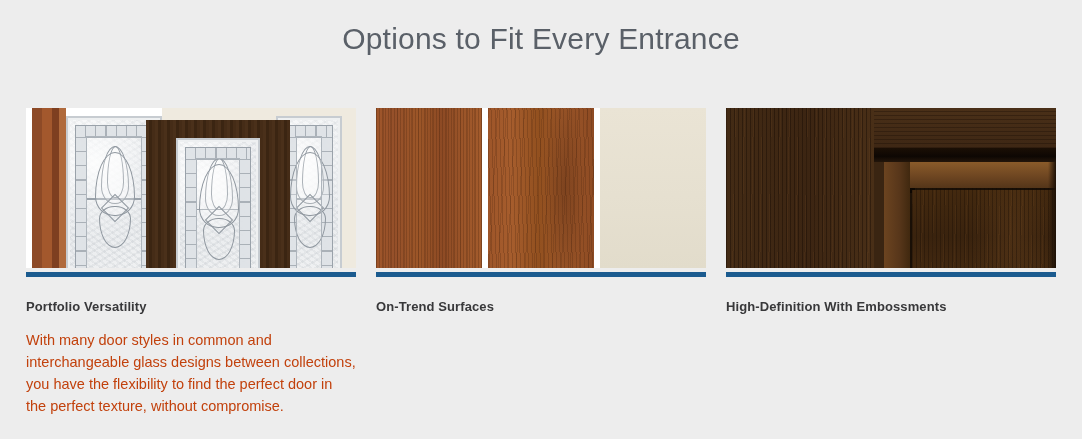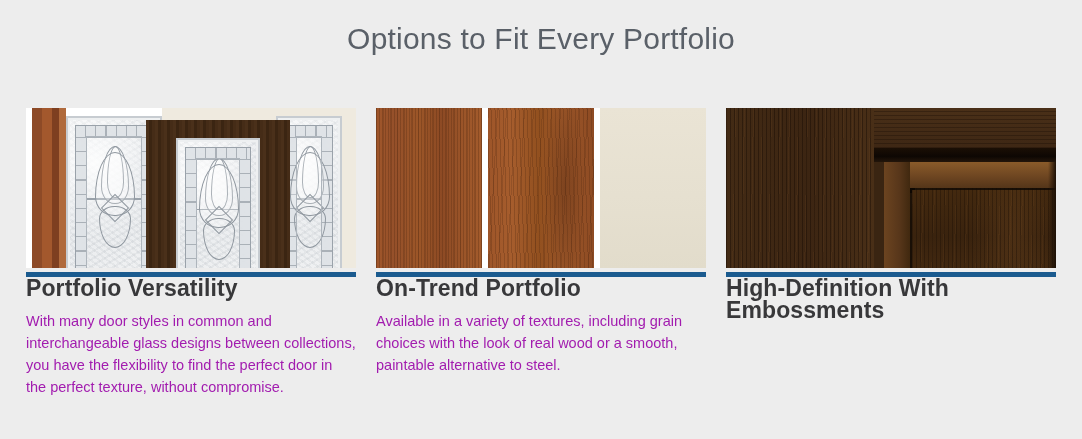--- a/index.html
+++ b/index.html
@@ -261,7 +261,7 @@
 
 <div class="page">
 
-  <div class="section-title">Options to Fit Every Portfolio</div>
+  <div class="section-title">Options to Fit Every Entrance</div>
 
   <div class="cards">
 

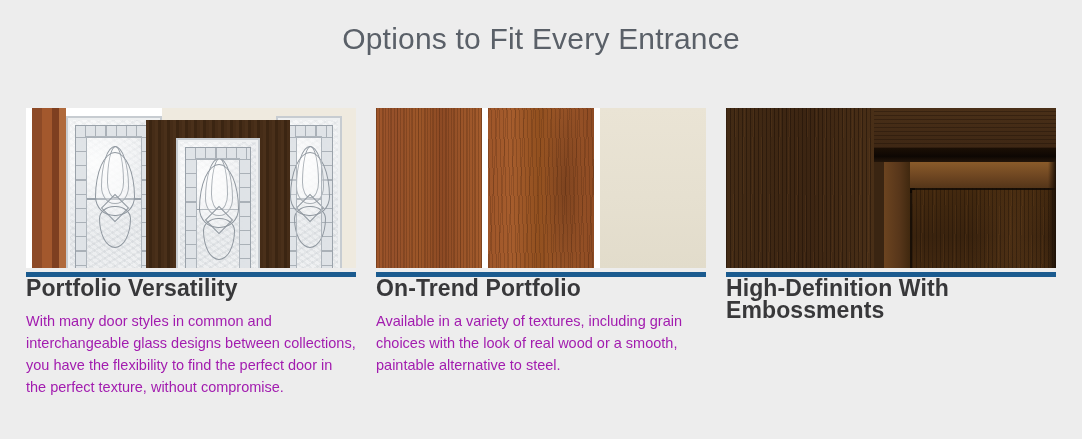--- a/index.html
+++ b/index.html
@@ -61,7 +61,8 @@
     margin-top: 4px;
   }
   .card-heading {
-    font-size: 23px;
+    margin-top: 19px;
+    font-size: 13px;
     font-weight: bold;
     color: #38383a;
     line-height: 22px;

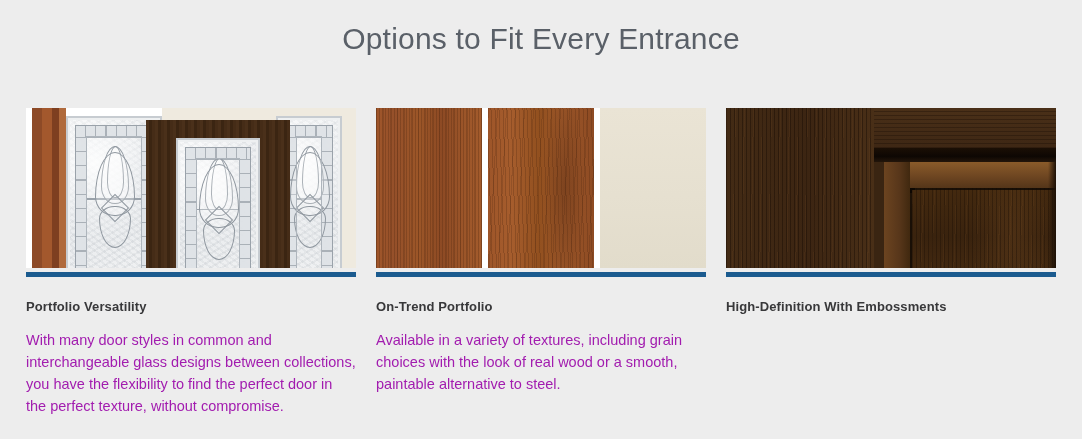--- a/index.html
+++ b/index.html
@@ -336,7 +336,7 @@
         </div>
       </div>
       <div class="card-rule"></div>
-      <div class="card-heading">On-Trend Portfolio</div>
+      <div class="card-heading">On-Trend Surfaces</div>
       <div class="card-body">Available in a variety of textures, including grain choices with the look of real wood or a smooth, paintable alternative to steel.</div>
     </div>
 

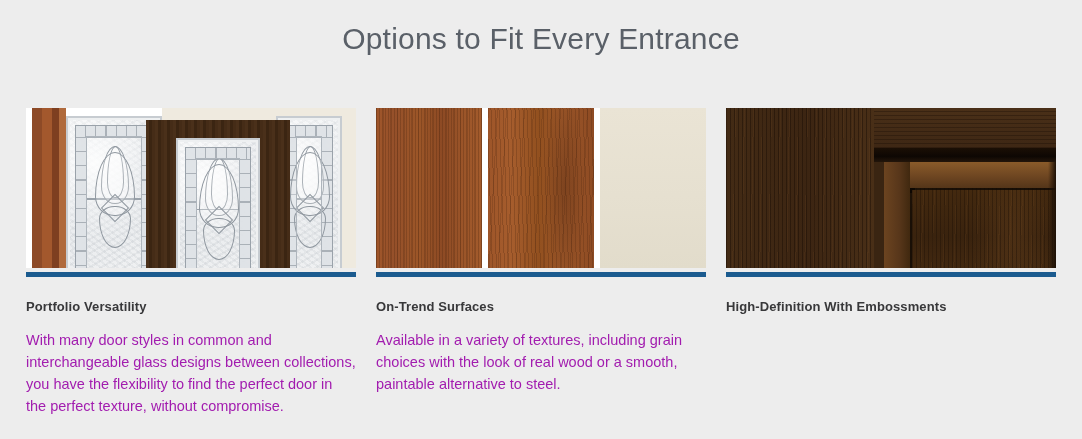--- a/index.html
+++ b/index.html
@@ -71,7 +71,7 @@
   .card-body {
     margin-top: 11px;
     font-size: 14.5px;
-    color: #a21caf;
+    color: #c2410c;
     line-height: 22px;
   }
 

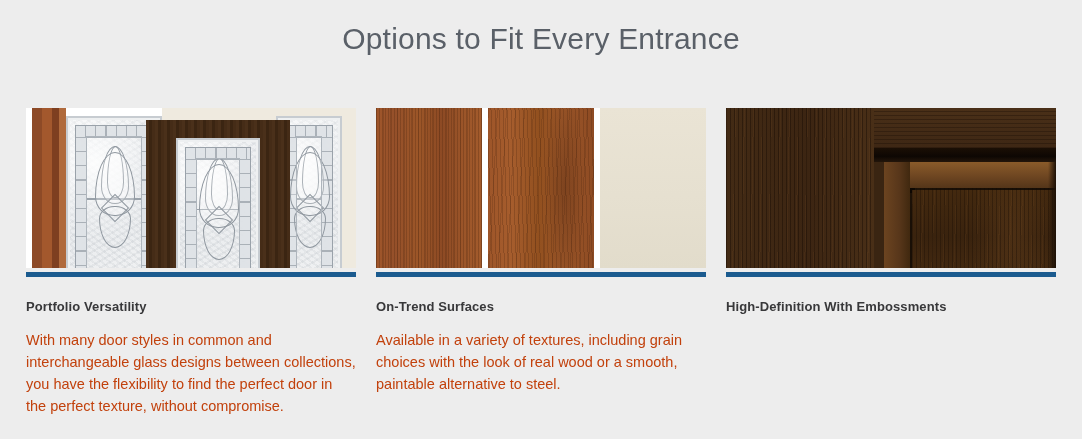--- a/index.html
+++ b/index.html
@@ -337,7 +337,6 @@
       </div>
       <div class="card-rule"></div>
       <div class="card-heading">On-Trend Surfaces</div>
-      <div class="card-body">Available in a variety of textures, including grain choices with the look of real wood or a smooth, paintable alternative to steel.</div>
     </div>
 
     <div class="card">

